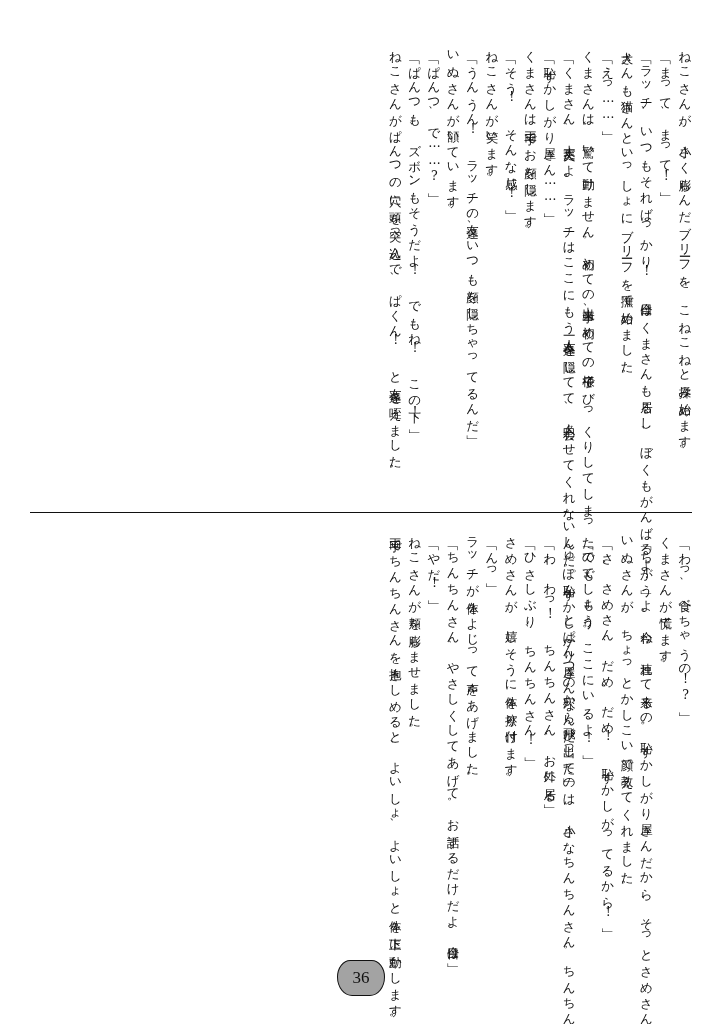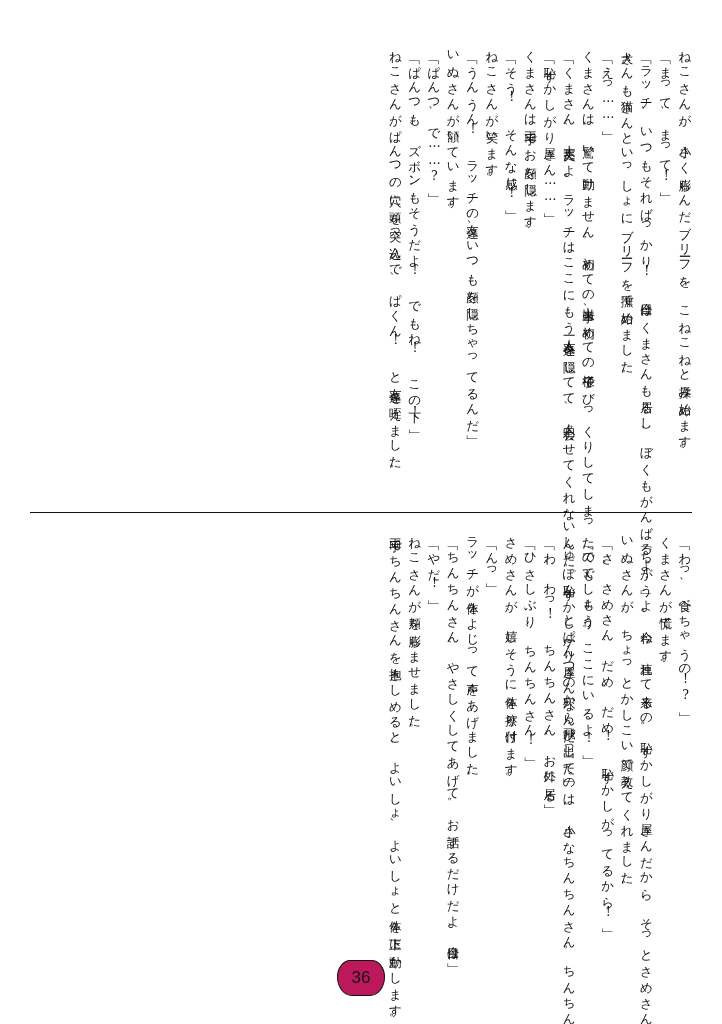--- a/index.html
+++ b/index.html
@@ -73,12 +73,12 @@
     display: flex;
     align-items: center;
     justify-content: center;
-    font-family: Liberation Sans, sans-serif;
+    font-family: Liberation Serif, serif;
     font-size: 17px;
     color: #111111;
     border: 1.6px solid #111111;
     border-radius: 14px 14px 16px 16px / 18px 18px 20px 20px;
-    background: #be185d;
+    background: #a3a3a3;
   }
 </style>
 </head>

